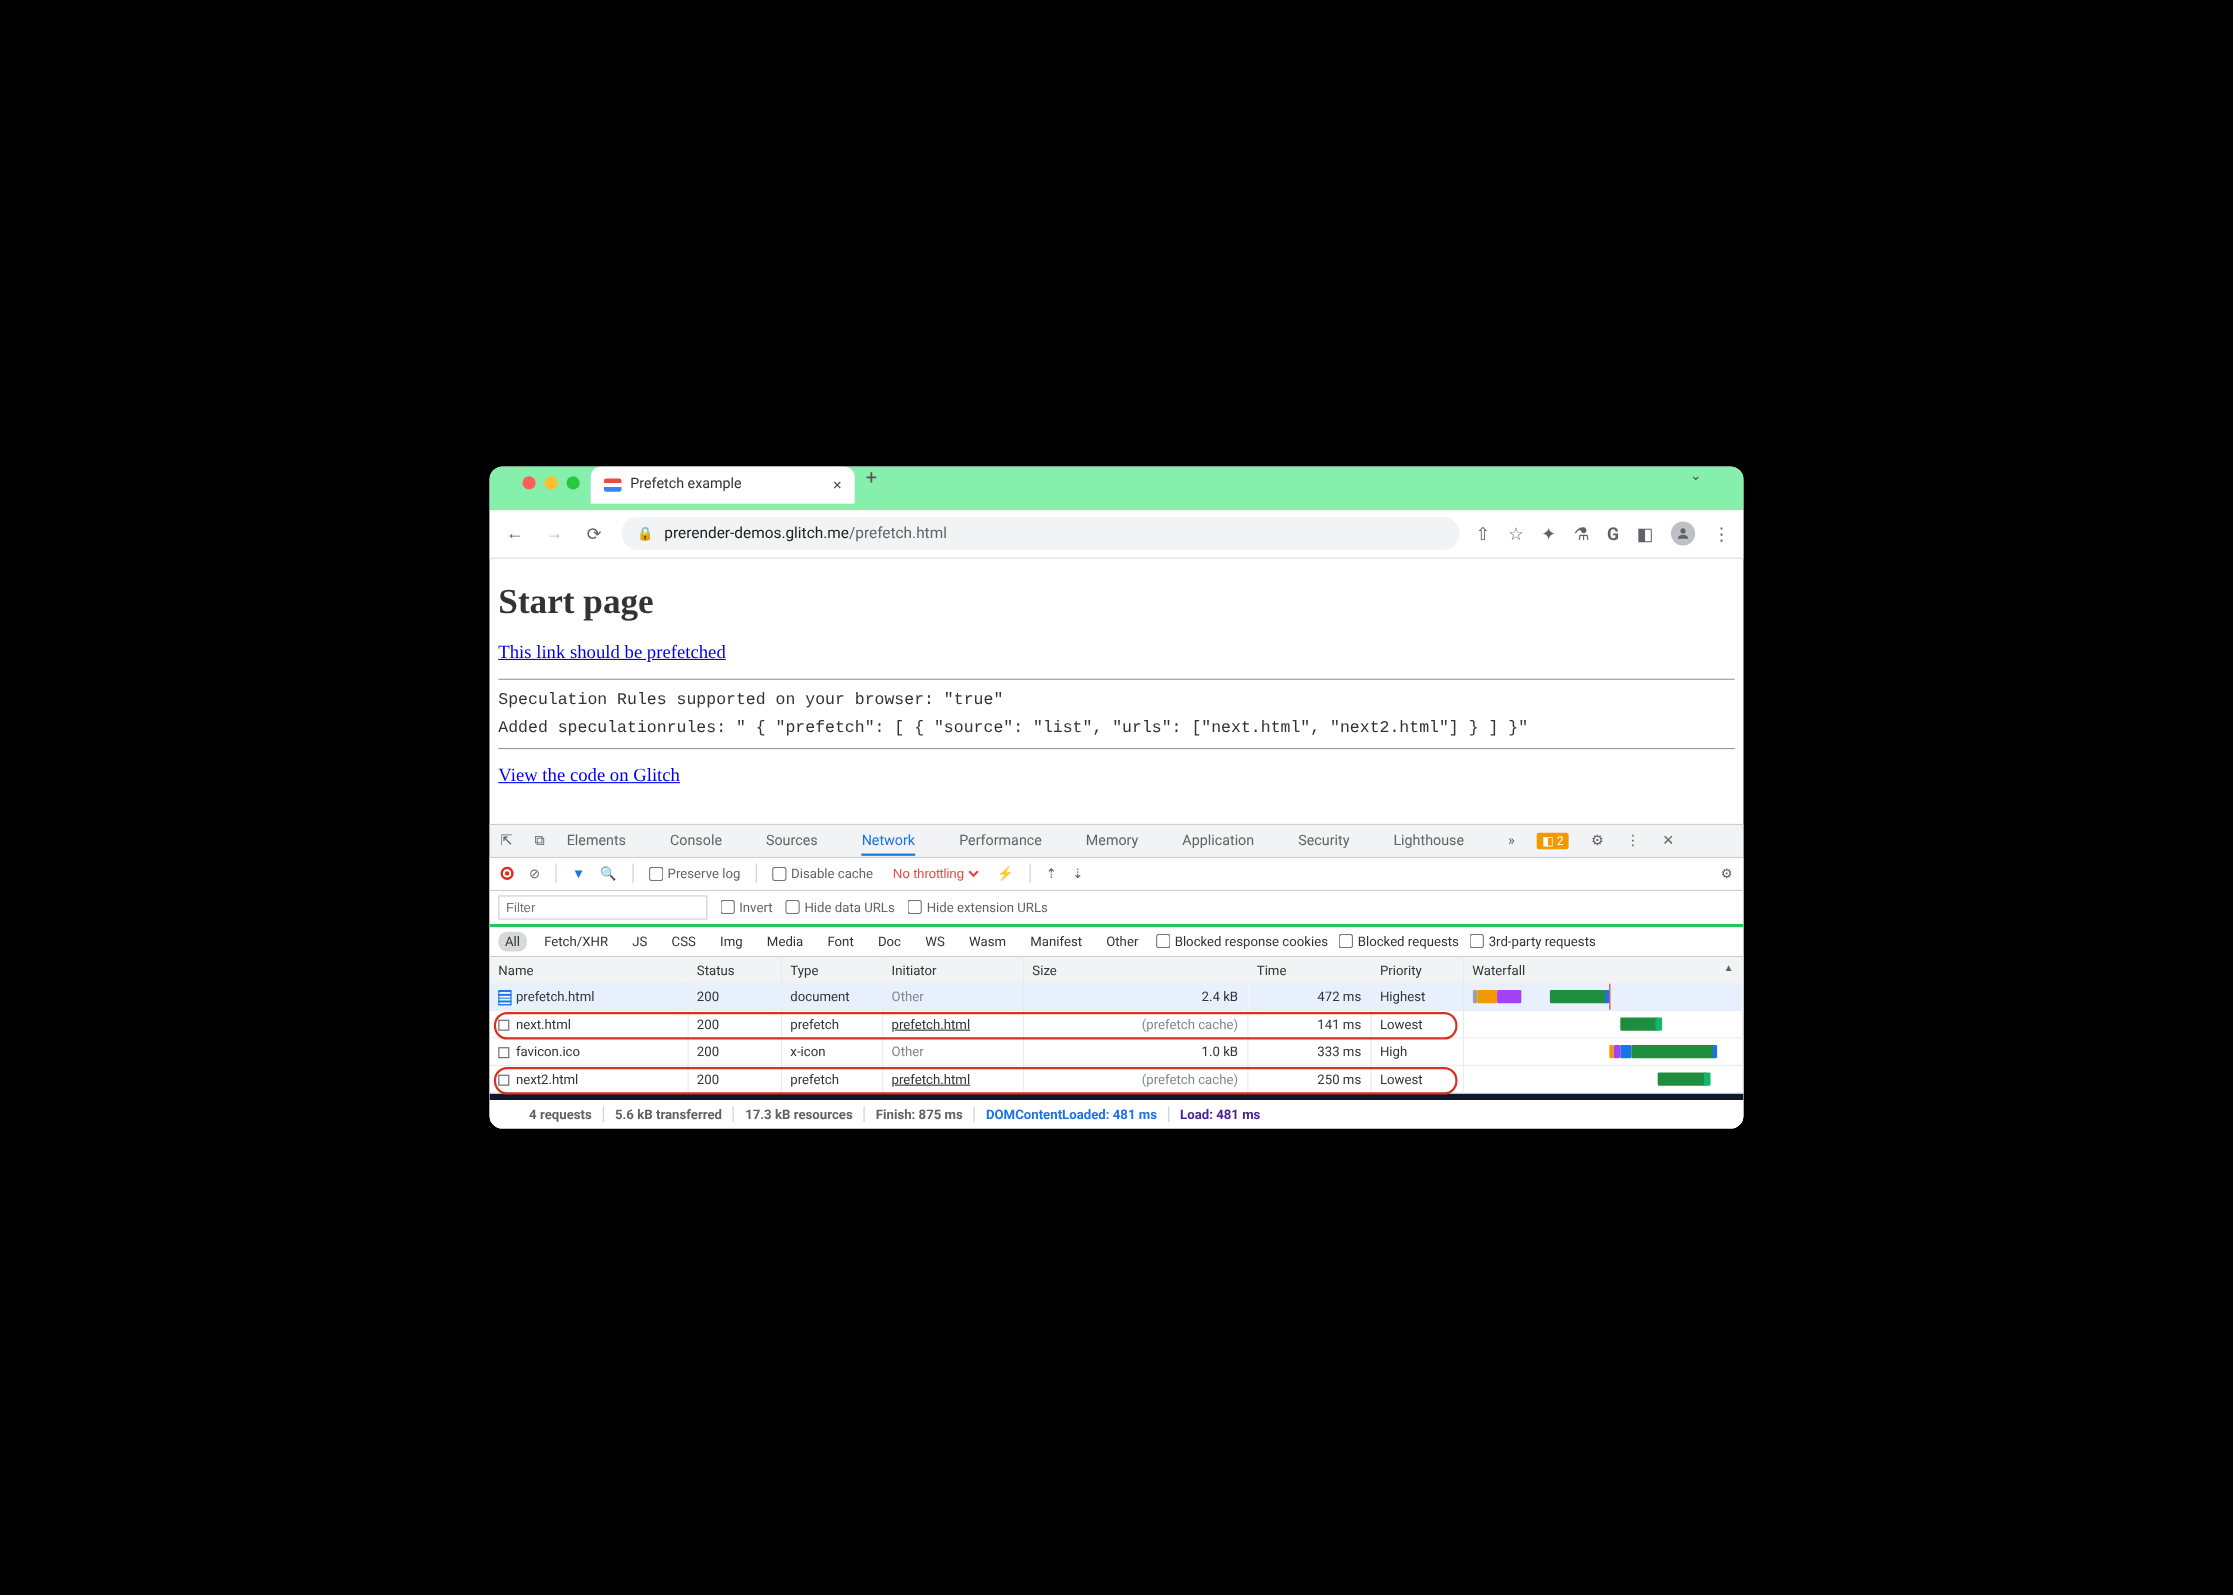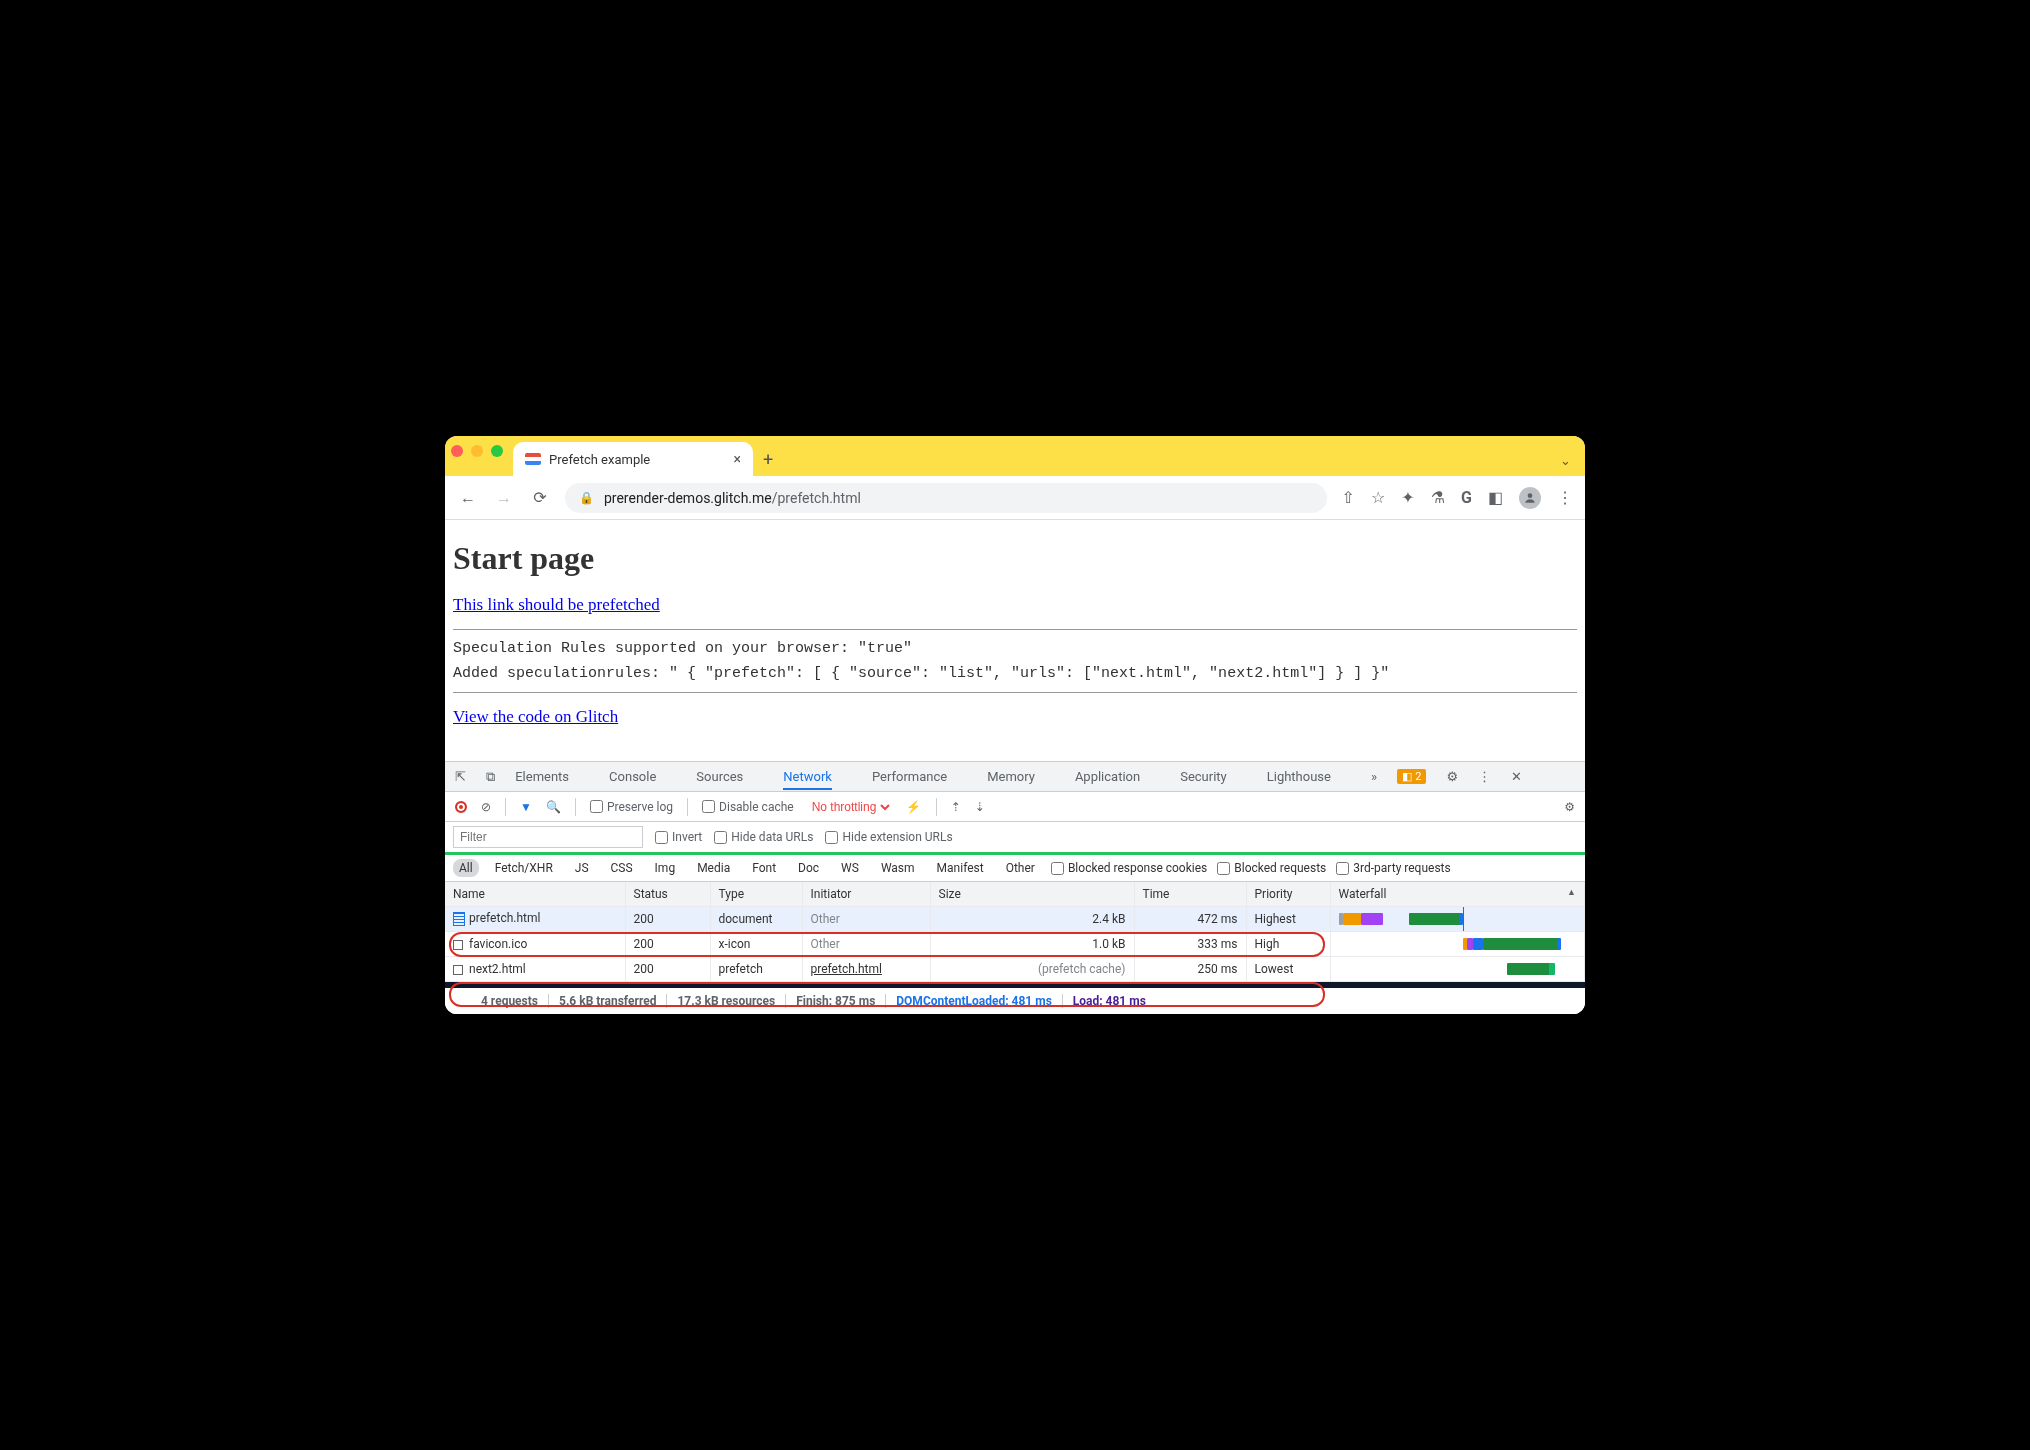--- a/index.html
+++ b/index.html
@@ -23,11 +23,10 @@
   }
   
   .tabbar {
-    background: #fde047;
+    background: #86efac;
     height: 40px;
     display: flex;
-    align-items: flex-end;
-    padding: 0 0;
+    padding: 0 24px;
   }
   .traffic { display: flex; gap: 8px; padding: 0 10px 10px 6px; align-self: center; }
   .dot { width: 12px; height: 12px; border-radius: 50%; }

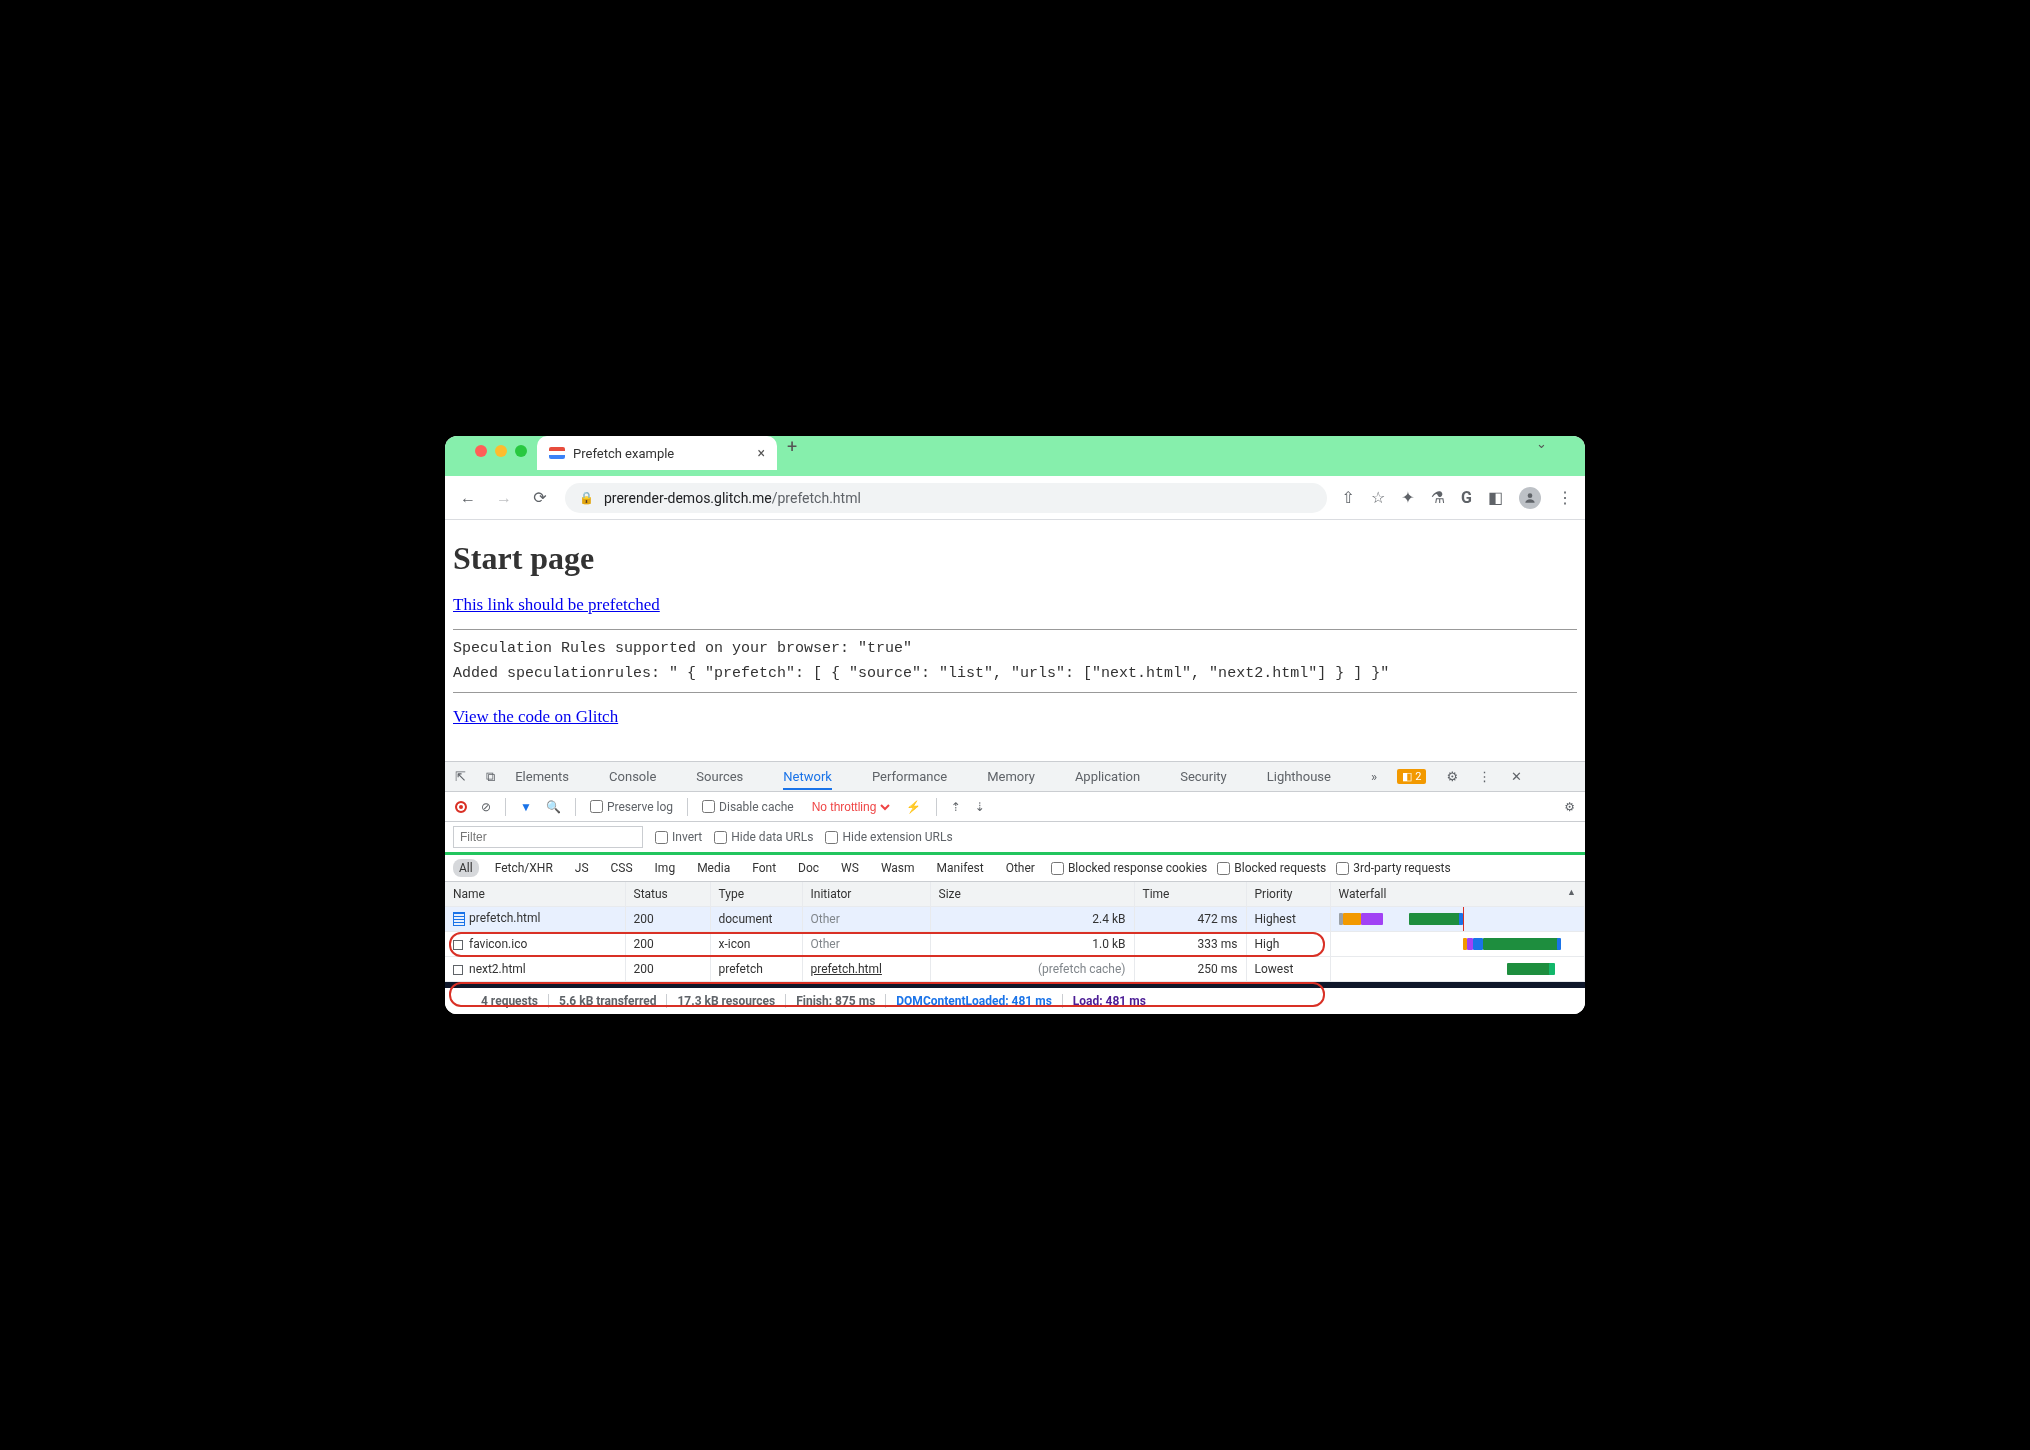--- a/index.html
+++ b/index.html
@@ -378,6 +378,21 @@
               </td>
             </tr>
             <tr>
+              <td><span class="box-ico"></span>next.html</td>
+              <td>200</td>
+              <td>prefetch</td>
+              <td class="link">prefetch.html</td>
+              <td class="size muted">(prefetch cache)</td>
+              <td class="time">141 ms</td>
+              <td>Lowest</td>
+              <td>
+                <div class="wf">
+                  <div class="bar" style="left:134px;width:34px;background:#1e8e3e"></div>
+                  <div class="bar" style="left:166px;width:6px;background:#12b76a"></div>
+                </div>
+              </td>
+            </tr>
+            <tr>
               <td><span class="box-ico"></span>favicon.ico</td>
               <td>200</td>
               <td>x-icon</td>

